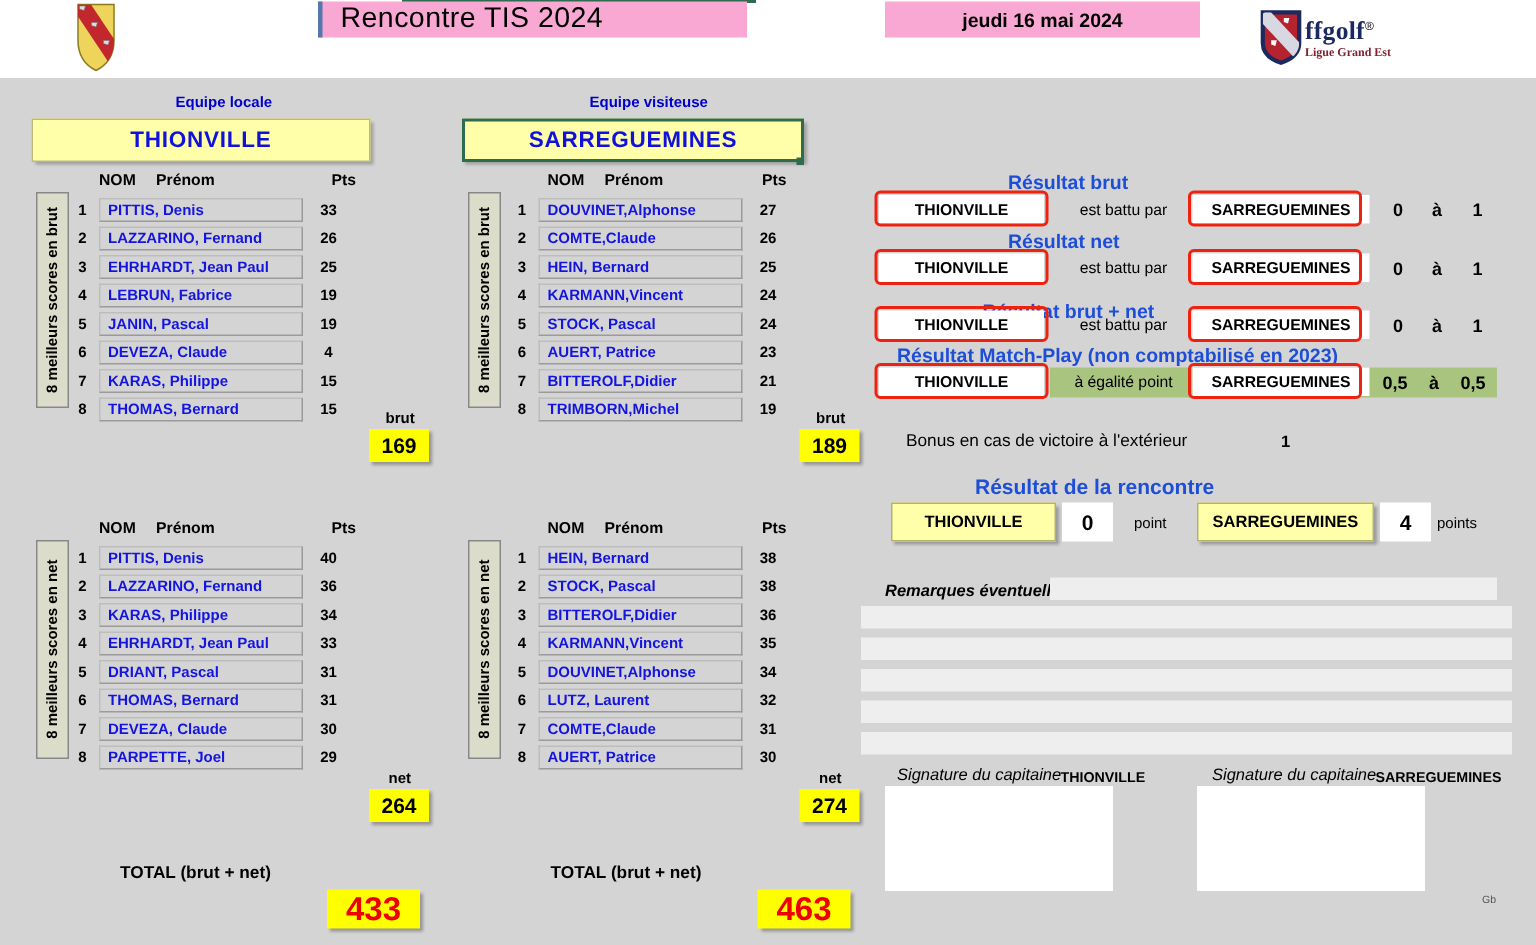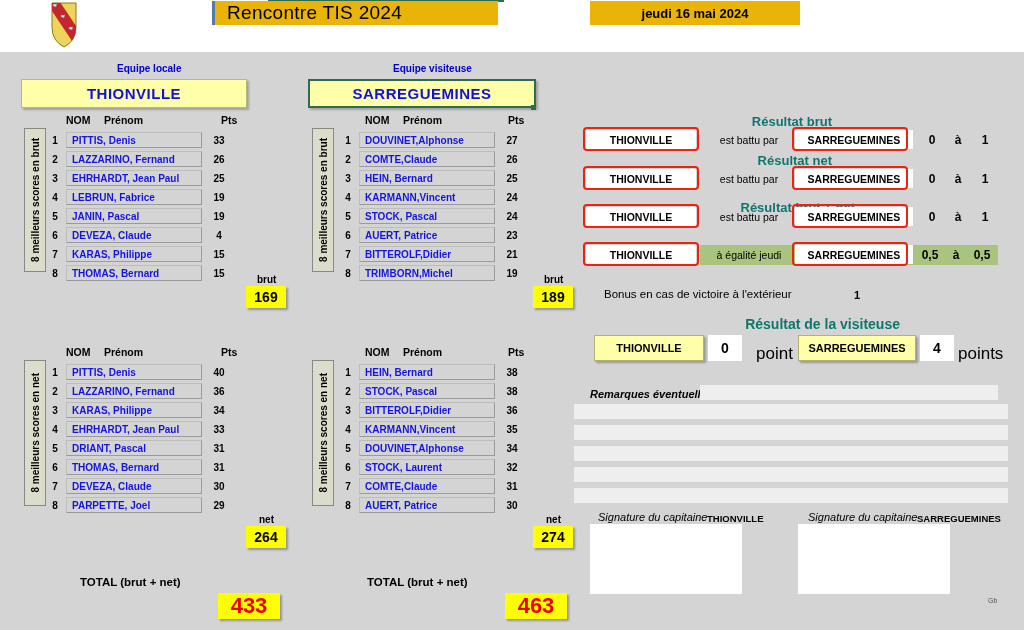--- a/index.html
+++ b/index.html
@@ -24,7 +24,7 @@
     background: #2e6b4f;
   }
   .titlebox {
-    position: absolute; background: #eab308;
+    position: absolute; background: #f9a8d4;
     font-family: "Liberation Sans", sans-serif;
     color: #000;
     display: flex; align-items: center;

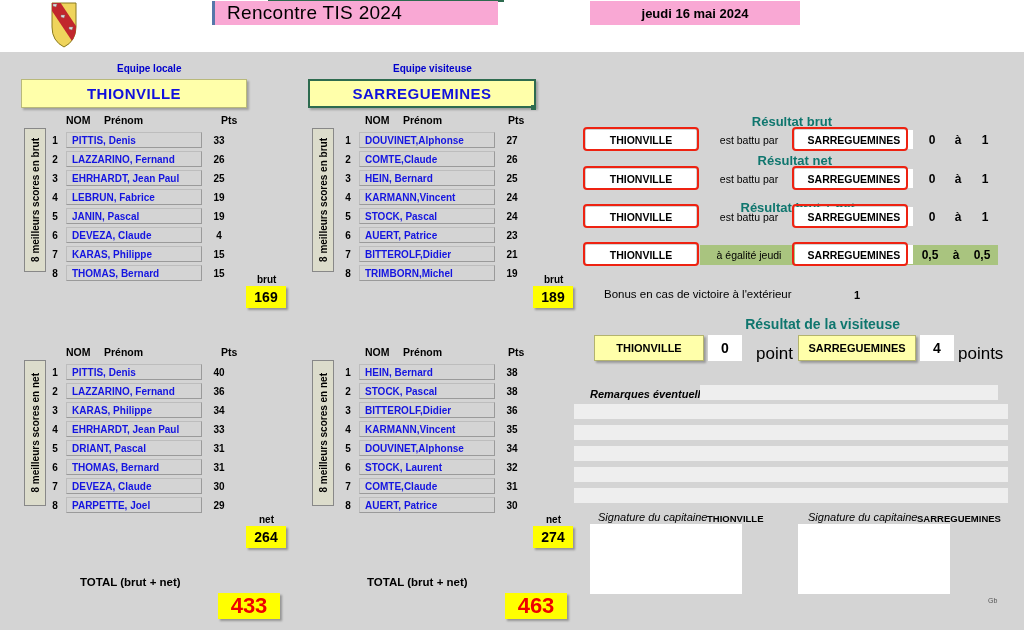--- a/index.html
+++ b/index.html
@@ -227,6 +227,25 @@
   <div class="titlebox" id="title-main">Rencontre TIS  2024</div>
   <div class="titlebox" id="title-date">jeudi 16 mai 2024</div>
 
+  <div id="ffgolf-logo">
+    <svg viewBox="0 0 30 40" width="28" height="38" aria-hidden="true">
+      <path d="M2 2 L28 2 L28 24 Q28 34 15 38 Q2 34 2 24 Z" fill="#b5232e" stroke="#1a2a5e" stroke-width="3"></path>
+      <clipPath id="fgc">
+          <path d="M2 2 L28 2 L28 24 Q28 34 15 38 Q2 34 2 24 Z"></path>
+        </clipPath>
+      <g clip-path="url(#fgc)">
+        <path d="M-2 6 L6 0 L34 30 L26 36 Z" fill="#d8d8e2"></path>
+        <g fill="#ffffff">
+          <path d="M17 6 l4 0 l-1 4 l-3 -1 z"></path>
+          <path d="M8 22 l4 0 l-1 4 l-3 -1 z"></path>
+        </g>
+      </g>
+    </svg>
+    <div class="ffgolf-text">
+      <span class="ffgolf-name">ffgolf</span><span class="ffgolf-reg">®</span>
+      <span class="ffgolf-sub">Ligue Grand Est</span>
+    </div>
+  </div>
 </div>
 
 <div id="sheet">

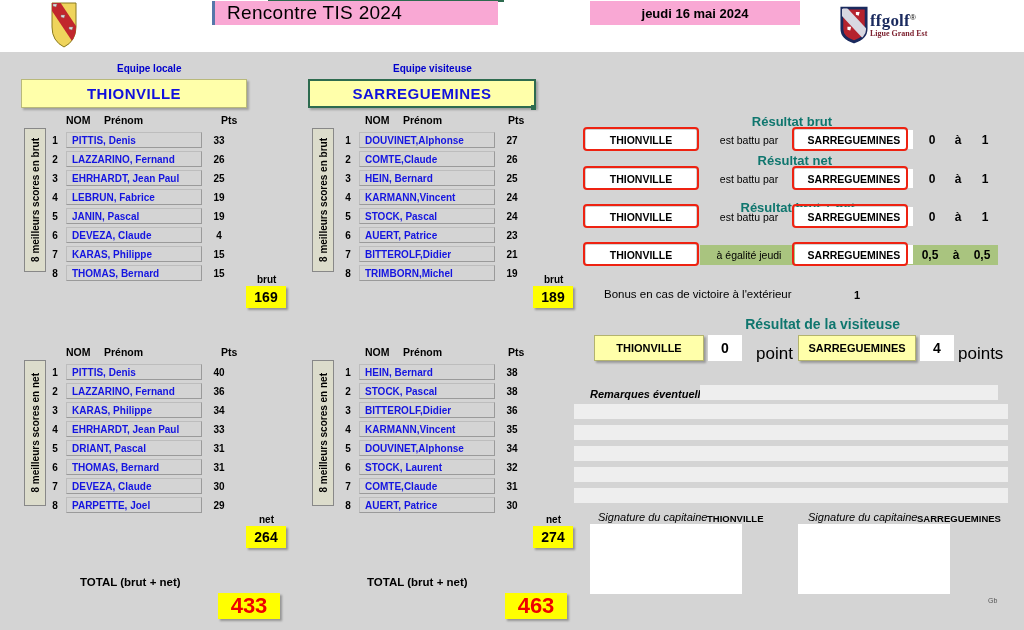--- a/index.html
+++ b/index.html
@@ -142,8 +142,8 @@
 
   
   .res-title {
-    position: absolute; font-size: 13px; font-weight: bold; color: #0f766e;
-    text-align: right; white-space: nowrap;
+    position: absolute; font-size: 13px; font-weight: bold; color: #1d4ed8;
+    text-align: left; white-space: nowrap;
   }
   .wbox {
     position: absolute; background: #ffffff;

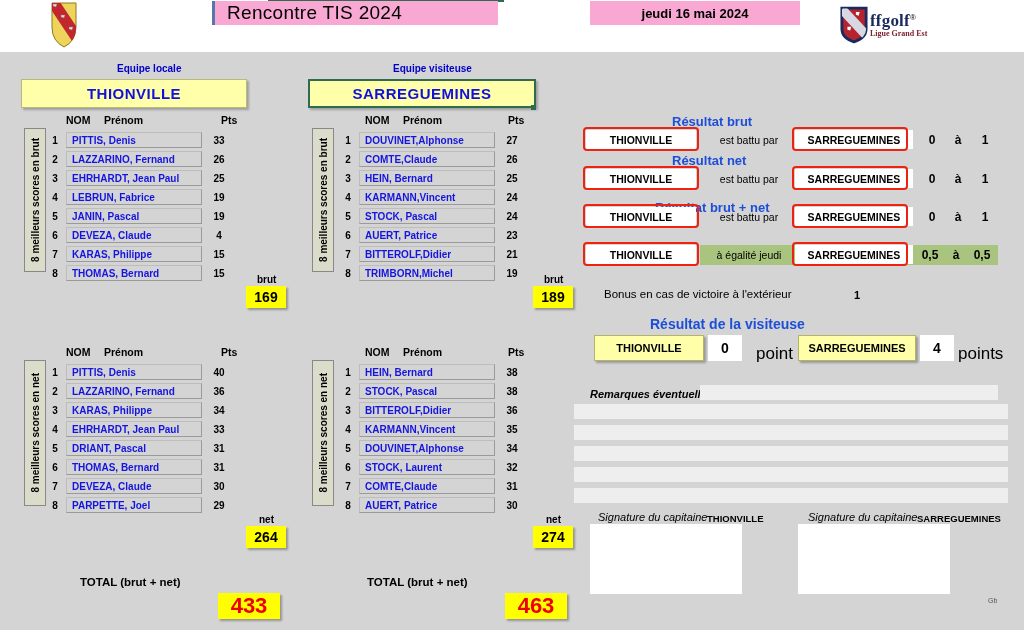--- a/index.html
+++ b/index.html
@@ -495,6 +495,7 @@
   <div class="score-n" style="left:950px; top:155px; width:16px; height:19px;">à</div>
   <div class="score-n" style="left:975px; top:155px; width:20px; height:19px;">1</div>
 
+  <div class="res-title" style="left:598px; top:177px; width:318px;">Résultat Match-Play (non comptabilisé en 2023)</div>
   <div class="greenband" style="left:700px; top:193px; width:298px; height:20px;"></div>
   <div class="wbox" style="left:586px; top:193px; width:110px; height:19px;">THIONVILLE</div>
   <div class="redring" style="left:583px; top:190px; width:116px; height:24px;"></div>

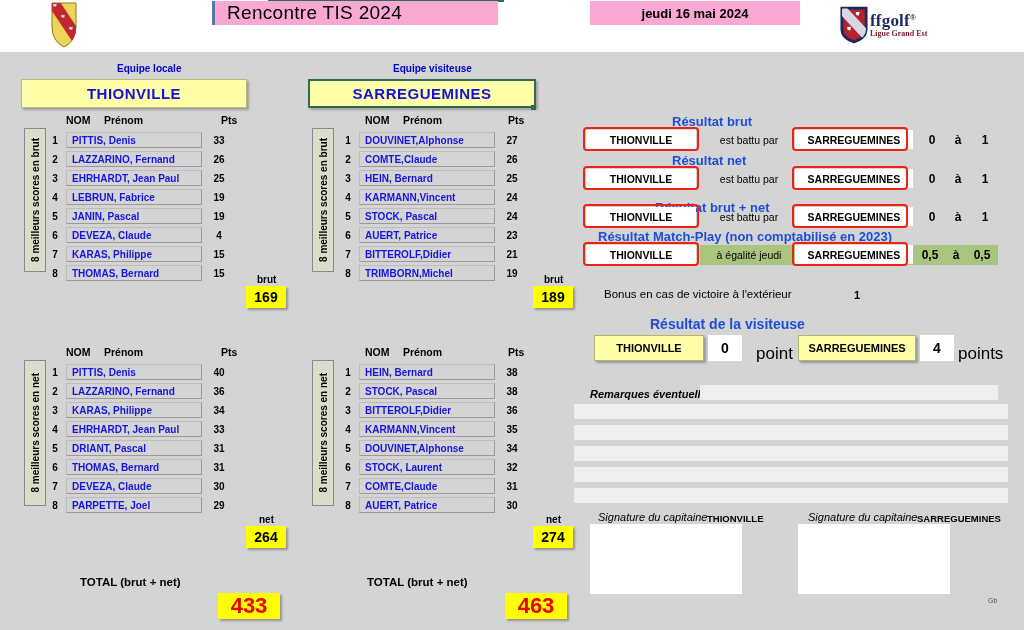--- a/index.html
+++ b/index.html
@@ -499,7 +499,7 @@
   <div class="greenband" style="left:700px; top:193px; width:298px; height:20px;"></div>
   <div class="wbox" style="left:586px; top:193px; width:110px; height:19px;">THIONVILLE</div>
   <div class="redring" style="left:583px; top:190px; width:116px; height:24px;"></div>
-  <div class="vs-text" style="left:706px; top:193px; width:86px; height:19px; background:transparent;">à égalité jeudi</div>
+  <div class="vs-text" style="left:706px; top:193px; width:86px; height:19px; background:transparent;">à égalité point</div>
   <div class="wbox" style="left:795px; top:193px; width:118px; height:19px;">SARREGUEMINES</div>
   <div class="redring" style="left:792px; top:190px; width:116px; height:24px;"></div>
   <div class="score-n" style="left:916px; top:193px; width:28px; height:19px;">0,5</div>

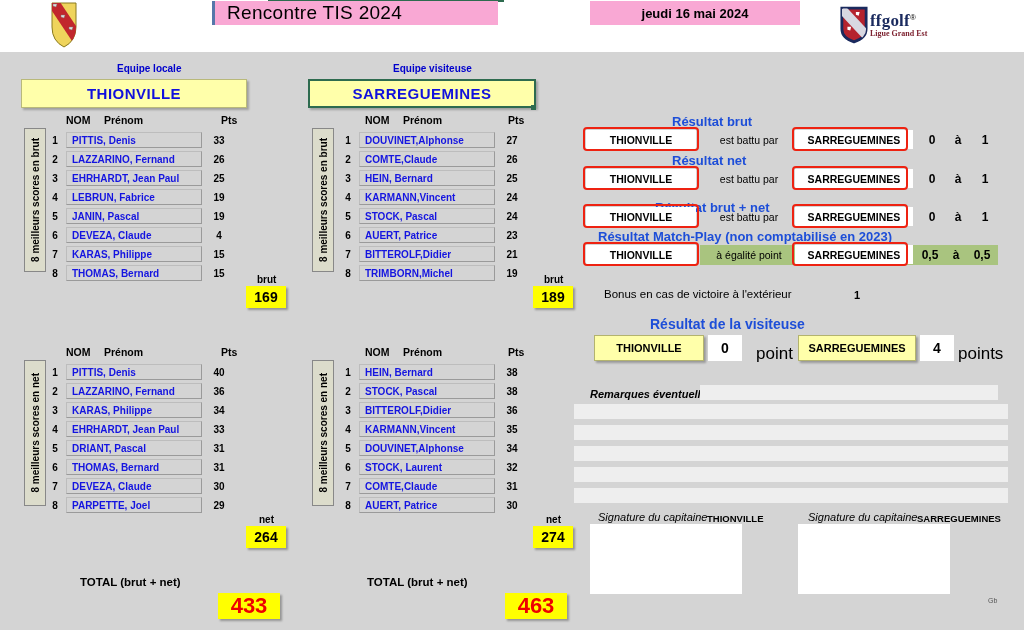--- a/index.html
+++ b/index.html
@@ -509,7 +509,7 @@
   <div class="bonus-lbl" style="left:604px; top:236px;">Bonus en cas de victoire à l'extérieur</div>
   <div class="bonus-val" style="left:854px; top:237px;">1</div>
 
-  <div class="res-title" style="left:650px; top:264px; width:250px; font-size:14px;">Résultat de la visiteuse</div>
+  <div class="res-title" style="left:650px; top:264px; width:250px; font-size:14px;">Résultat de la rencontre</div>
   <div class="fteam" style="left:594px; top:283px; width:110px;">THIONVILLE</div>
   <div class="fpts" style="left:708px; top:283px;">0</div>
   <div class="fpts-lbl" style="left:756px; top:292px;">point</div>

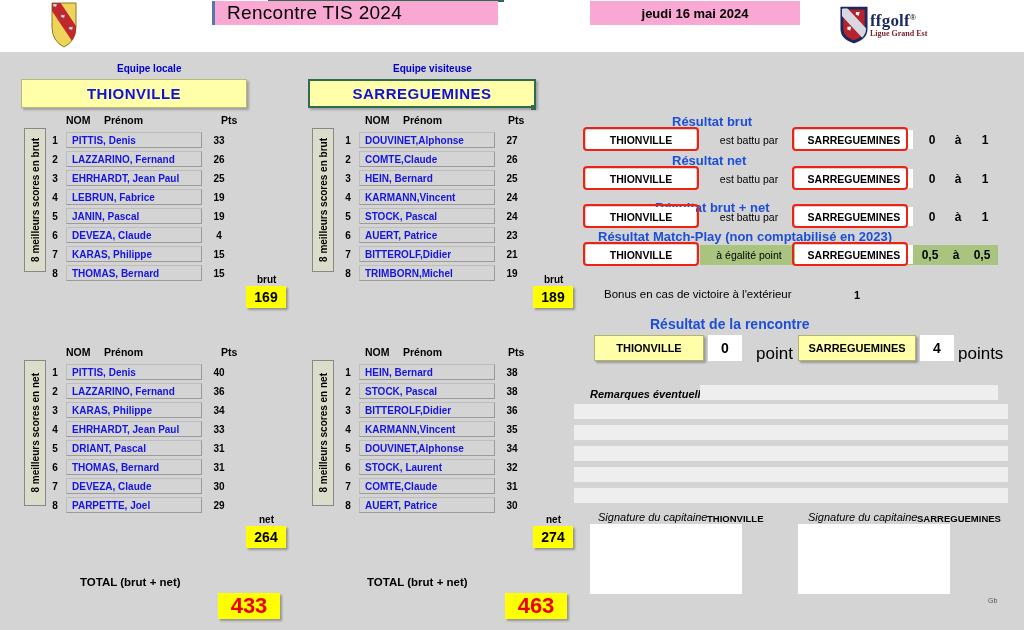--- a/index.html
+++ b/index.html
@@ -184,7 +184,7 @@
     display: flex; align-items: center; justify-content: center;
     font-size: 14px; font-weight: bold; color: #000;
   }
-  .fpts-lbl { position: absolute; font-size: 17px; color: #000; }
+  .fpts-lbl { position: absolute; font-size: 10px; color: #000; }
 
   
   .rem-lbl {

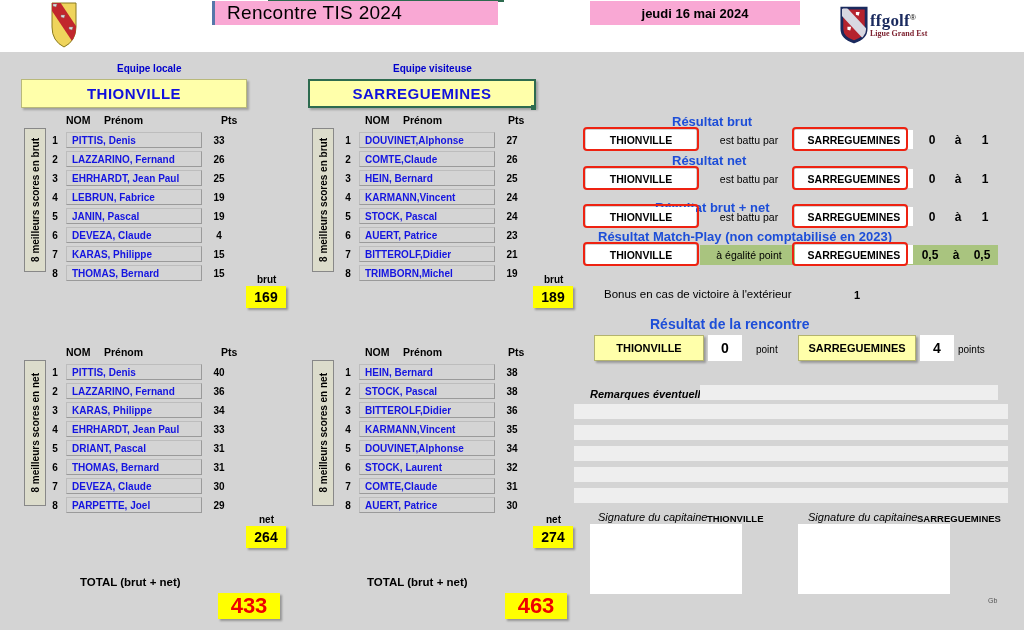--- a/index.html
+++ b/index.html
@@ -446,7 +446,7 @@
       </div>
       <div class="prow">
         <div class="pnum">6</div>
-        <div class="pname">STOCK, Laurent</div>
+        <div class="pname">LUTZ, Laurent</div>
         <div class="ppts">32</div>
       </div>
       <div class="prow">

